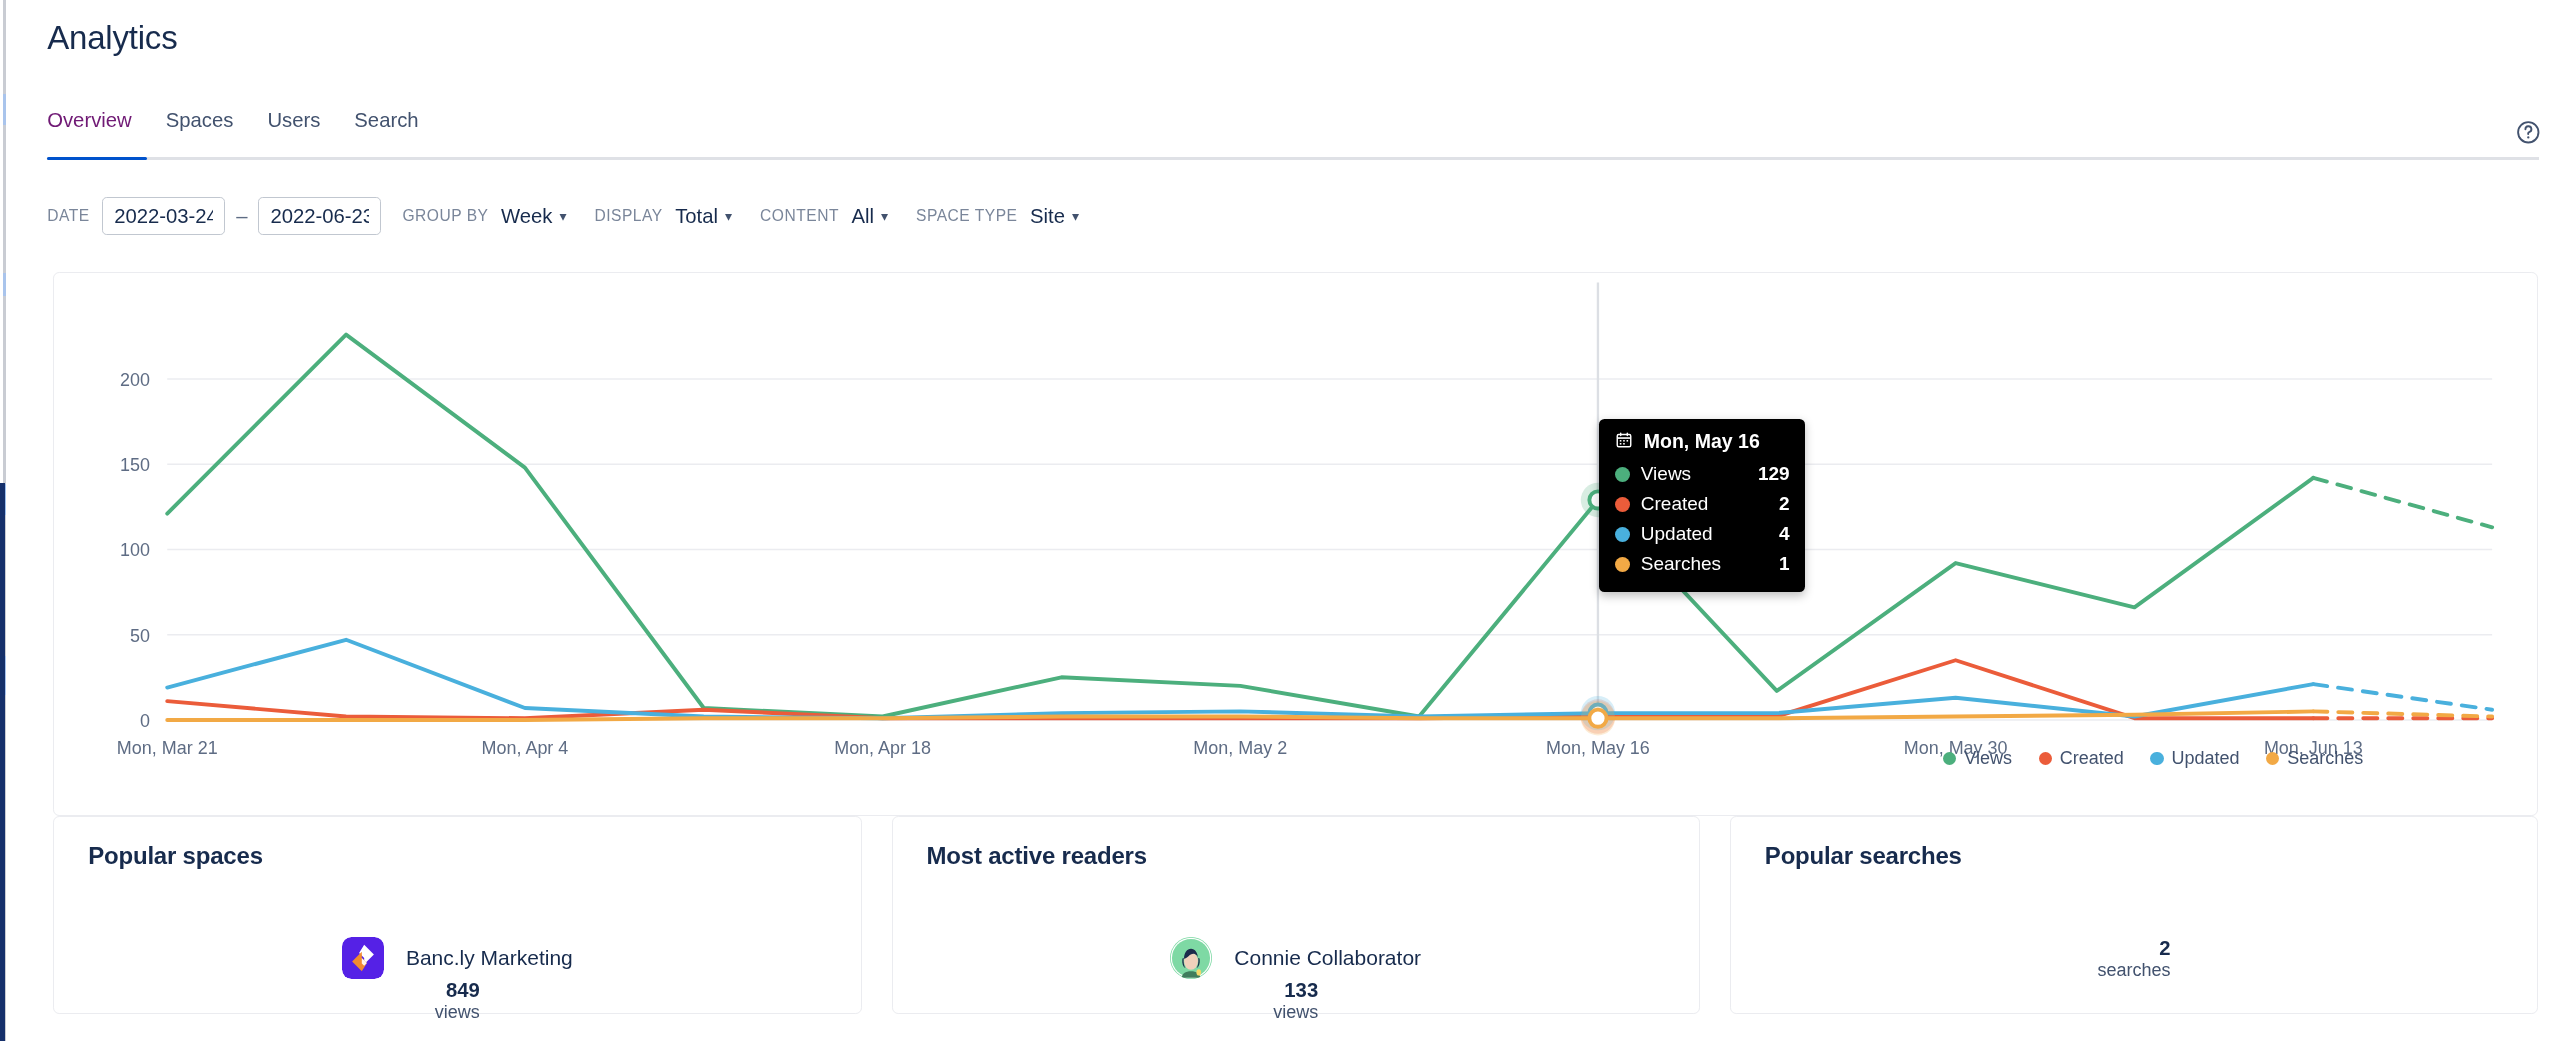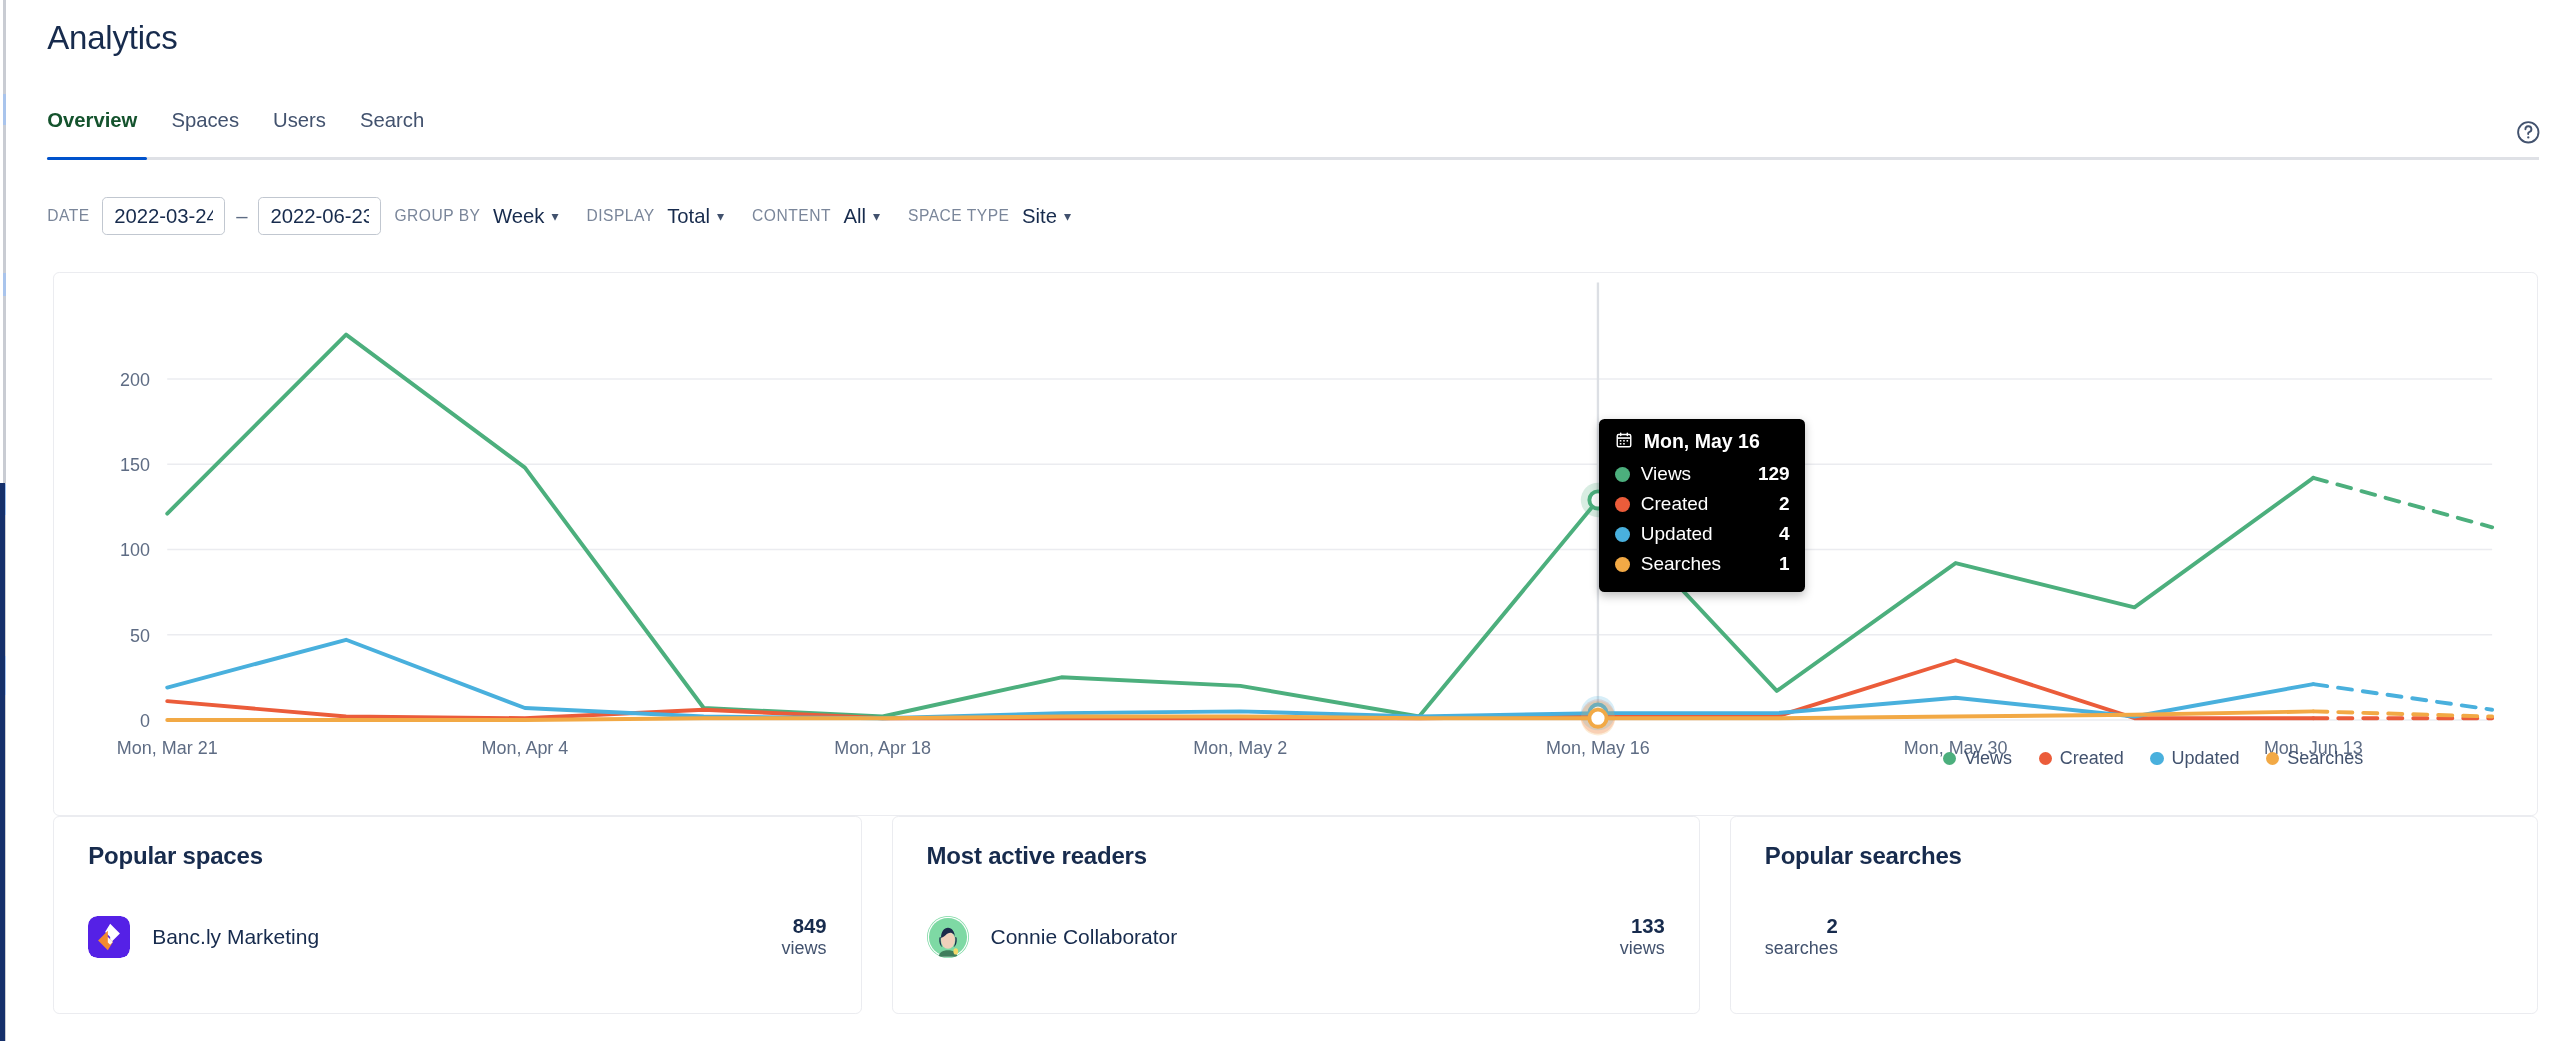--- a/index.html
+++ b/index.html
@@ -35,7 +35,7 @@
     cursor:pointer; white-space:nowrap;
   }
   .tab:first-child { padding-left:0; }
-  .tab.active { color:#14532d; font-weight:700; }
+  .tab.active { color:#701a75; font-weight:400; }
   .tab-underline-track {
     position:absolute; left:41px; top:157px; width:2492px; height:3.1px; background:#dfe1e6;
   }

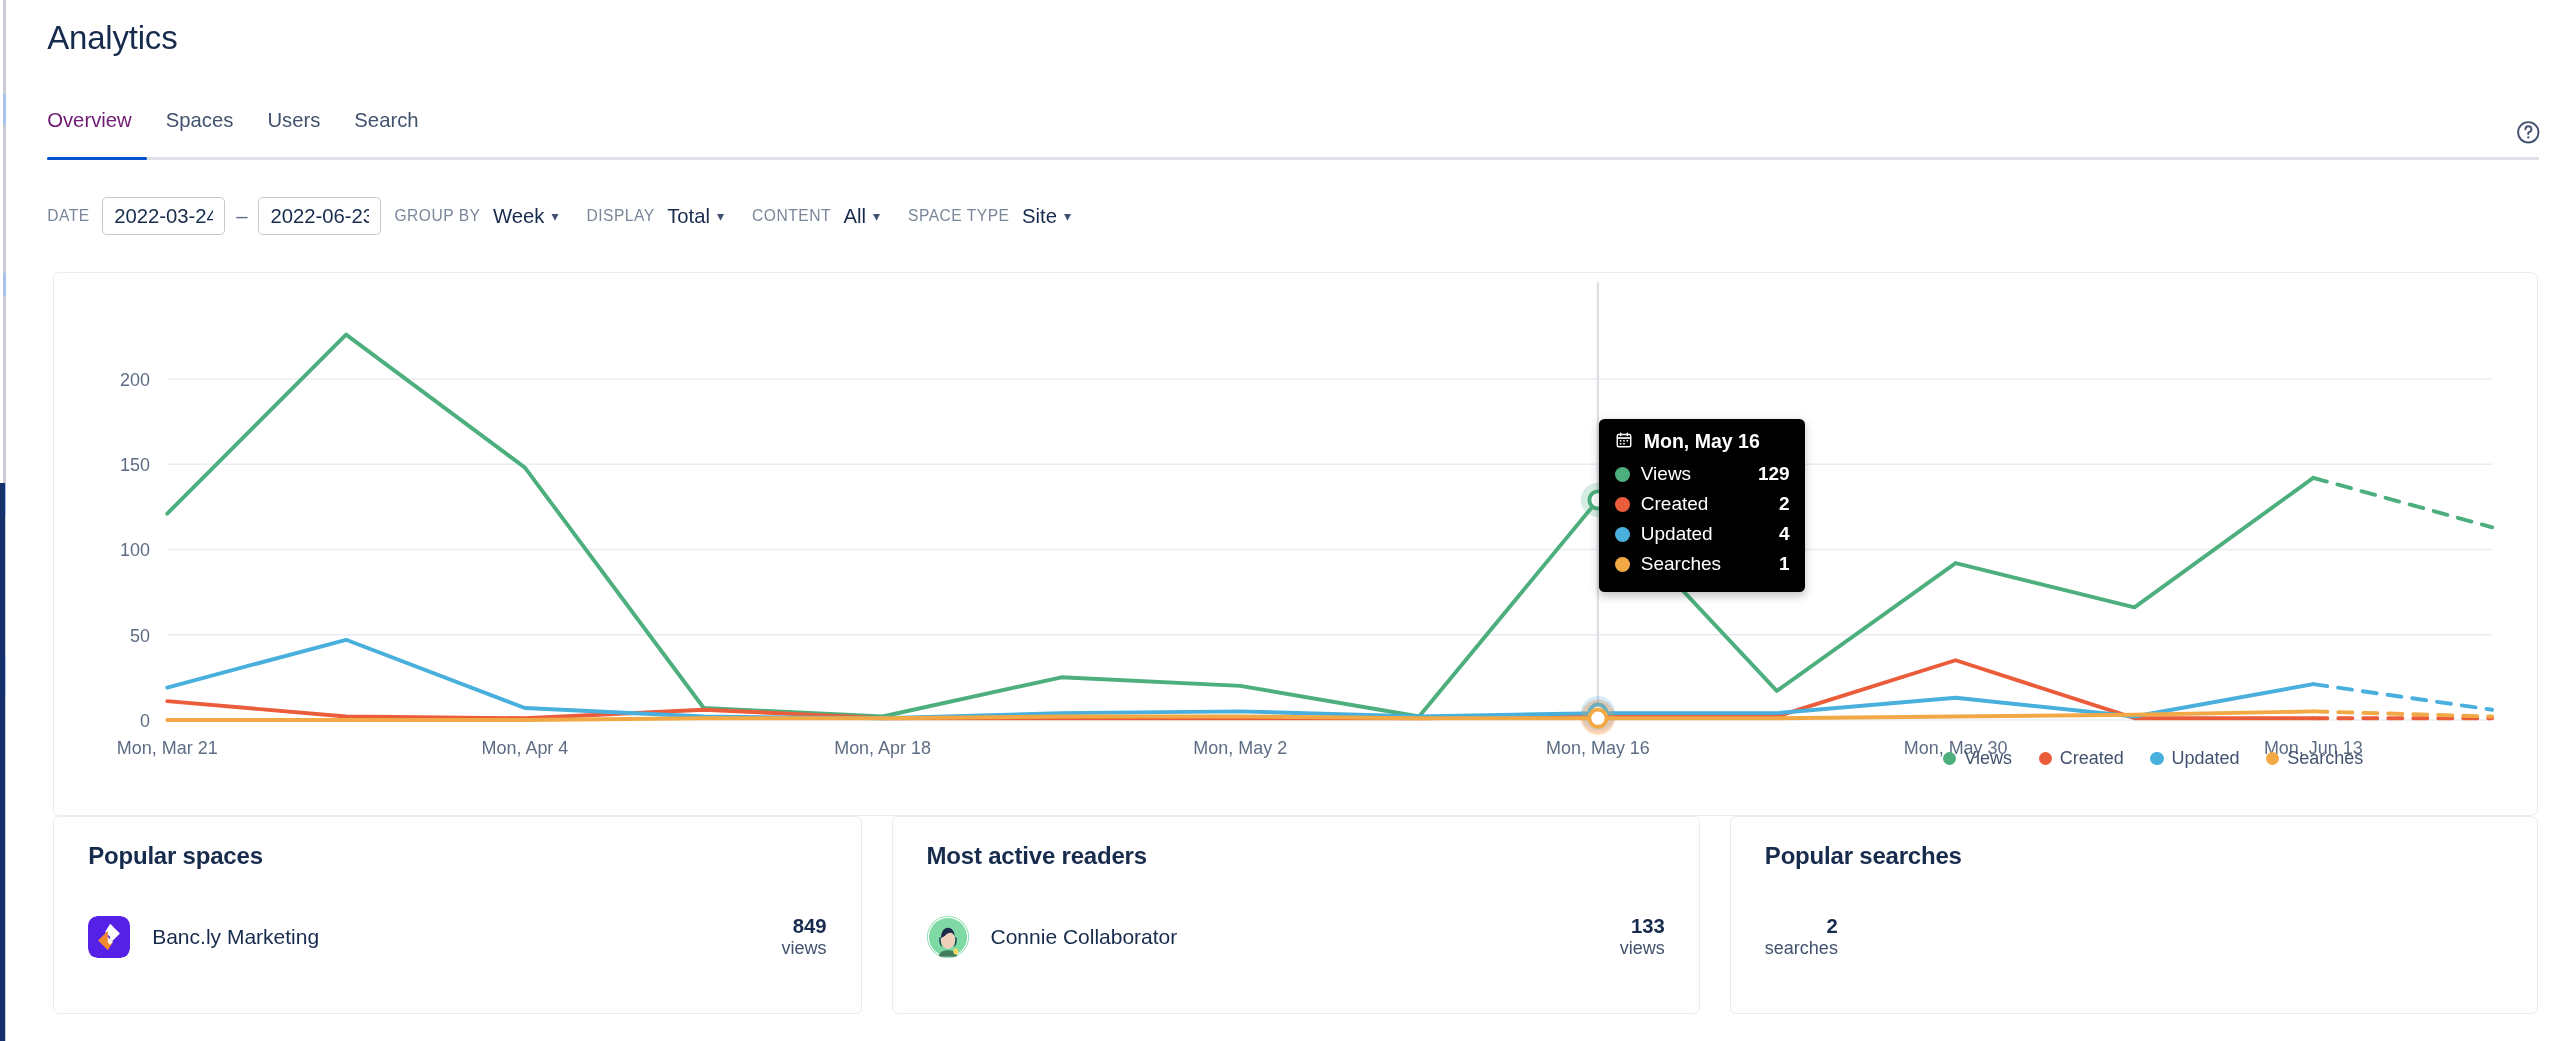--- a/index.html
+++ b/index.html
@@ -61,7 +61,7 @@
   .date-dash { font-size:20.3px; color:#5e6c84; margin:0 11px; }
   .dd { display:flex; align-items:center; gap:7px; font-size:20.3px; color:#172b4d; cursor:pointer; margin-right:28px; }
   .dd .caret { font-size:14px; color:#42526e; line-height:1; }
-  .gap-left { margin-left:13px; }
+  .gap-left { margin-left:21px; }
 
   
   .chart-card {

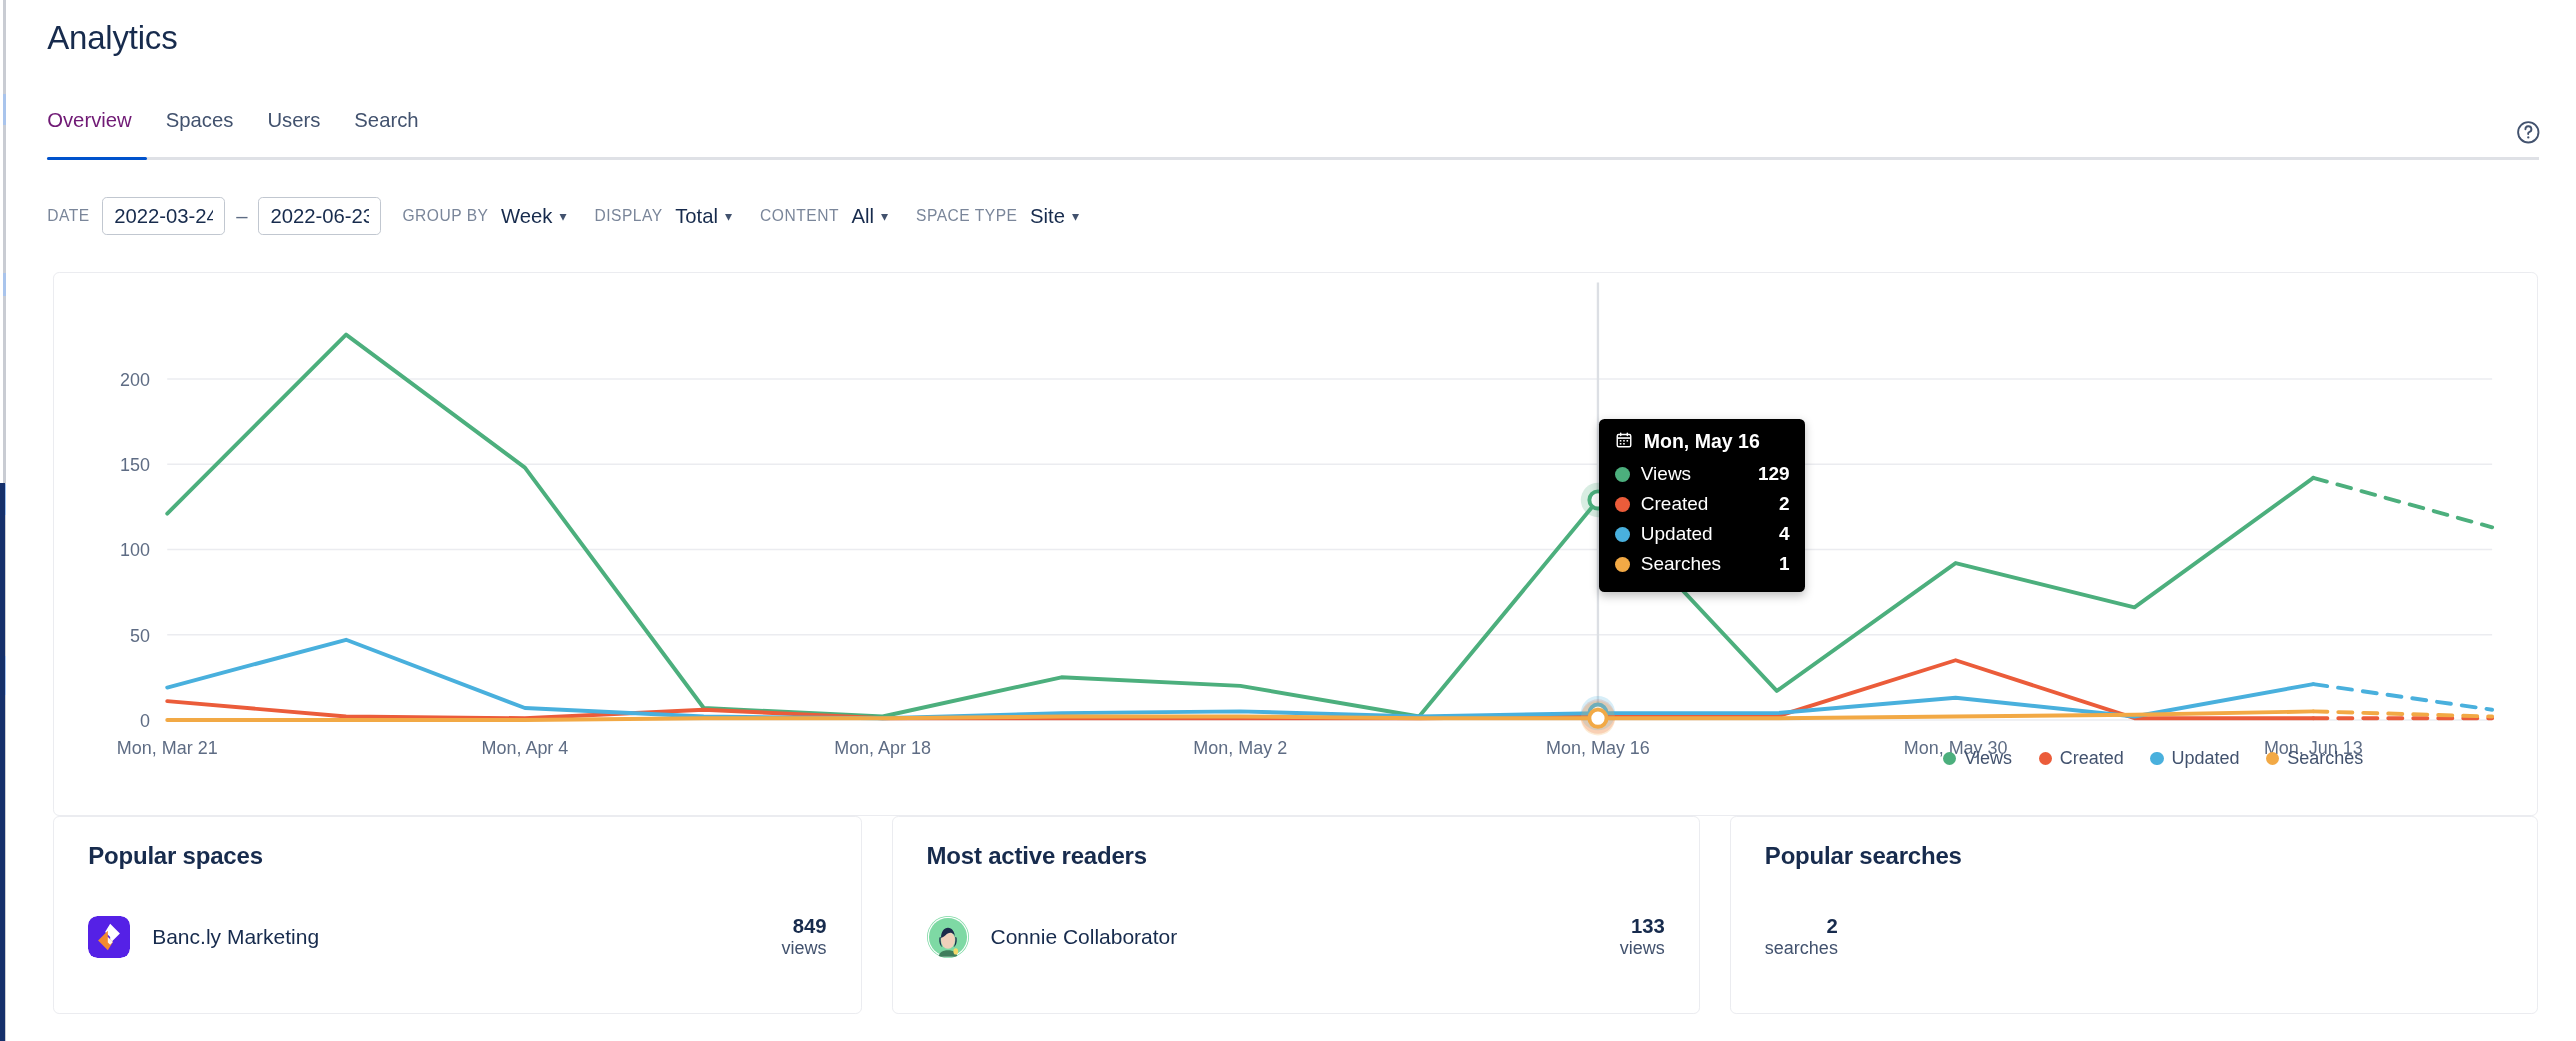--- a/index.html
+++ b/index.html
@@ -97,7 +97,7 @@
     height:198px; padding:25px 34px 0 34px; position:relative;
   }
   .card-title { font-size:24px; font-weight:600; color:#172b4d; letter-spacing:-0.2px; }
-  .card-row { display:flex; align-items:center; margin-top:45px; }
+  .card-row { display:flex; align-items:center; margin-top:67px;flex-direction:column; }
   .card-row .lead { display:flex; align-items:center; gap:22px; flex:1; min-width:0; }
   .row-label { font-size:21px; color:#172b4d; white-space:nowrap; overflow:hidden; text-overflow:ellipsis; }
   .metric { text-align:right; line-height:1.15; }

